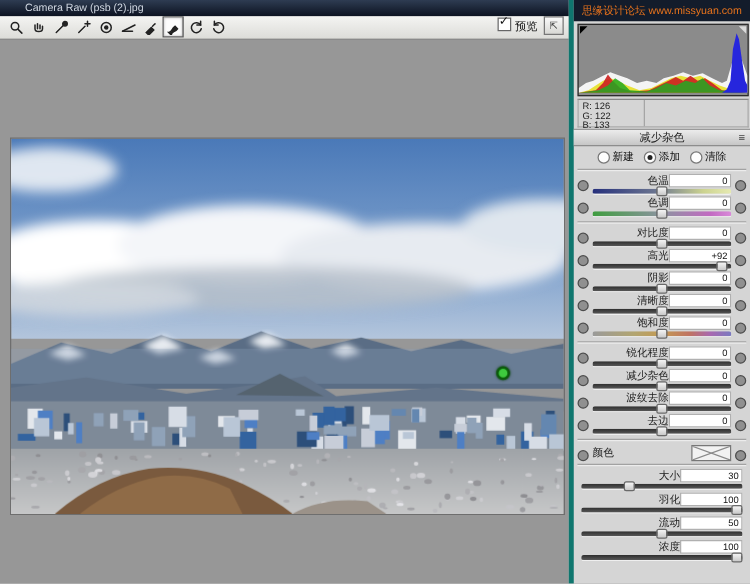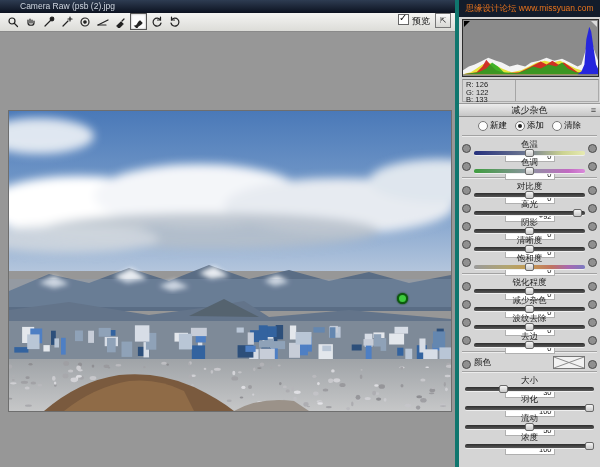--- a/index.html
+++ b/index.html
@@ -62,7 +62,7 @@
   .pip{width:7px;height:7px;border-radius:50%;background:#909090;border:1.5px solid #4c4c4c;
        margin-top:5px;flex:0 0 auto;}
   .smain{flex:1;margin:0 3px;}
-  .sline{display:flex;justify-content:flex-start;align-items:center;height:11px;flex-direction:column;}
+  .sline{display:flex;justify-content:flex-end;align-items:center;height:11px;}
   .slabel{font-size:8.5px;color:#1a1a1a;}
   .svalue{width:46px;height:9px;background:#fff;border:1px solid #b0b0b0;font-size:7.5px;
           line-height:9px;text-align:right;padding-right:2px;box-sizing:content-box;}

